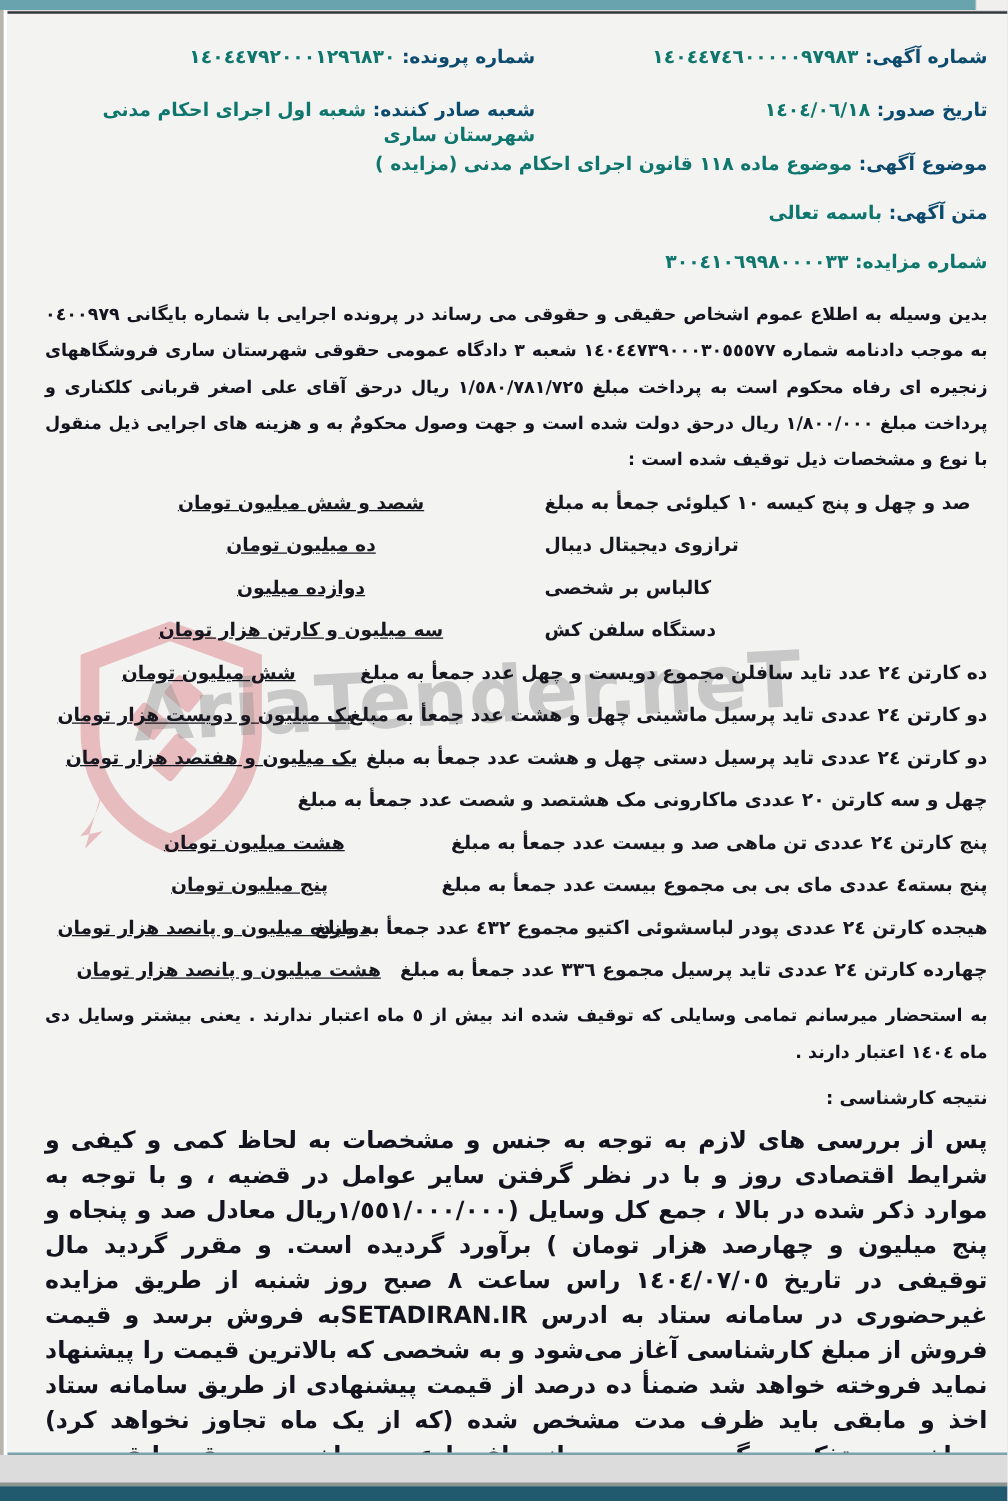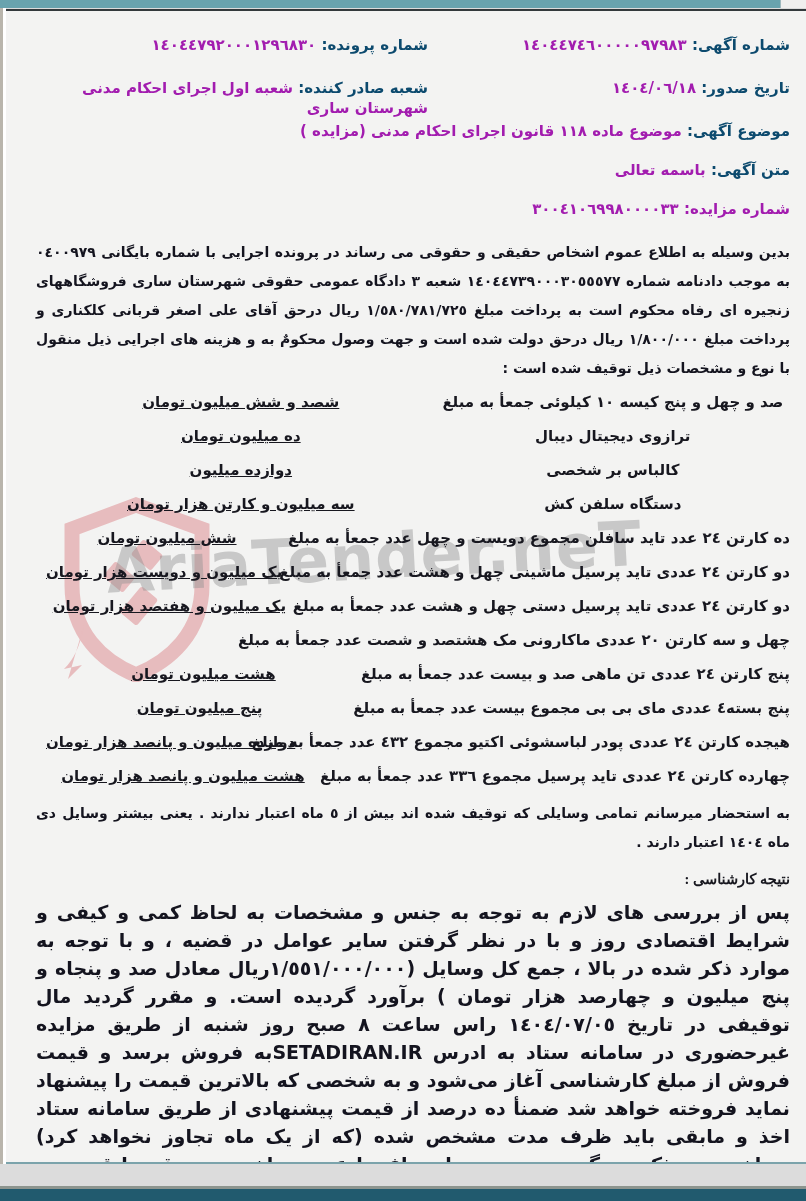--- a/index.html
+++ b/index.html
@@ -40,7 +40,7 @@
   .hcell2{flex:1;}
   .srow{height:20px;margin-bottom:19px;line-height:20px;}
   .lbl-red{color:#0c4a6e;}
-  .val{color:#a21caf;}
+  .val{color:#0f766e;}
   .para{
     text-align:justify;line-height:29px;font-size:14px;color:#14141f;
     margin:0 0 8px 0;

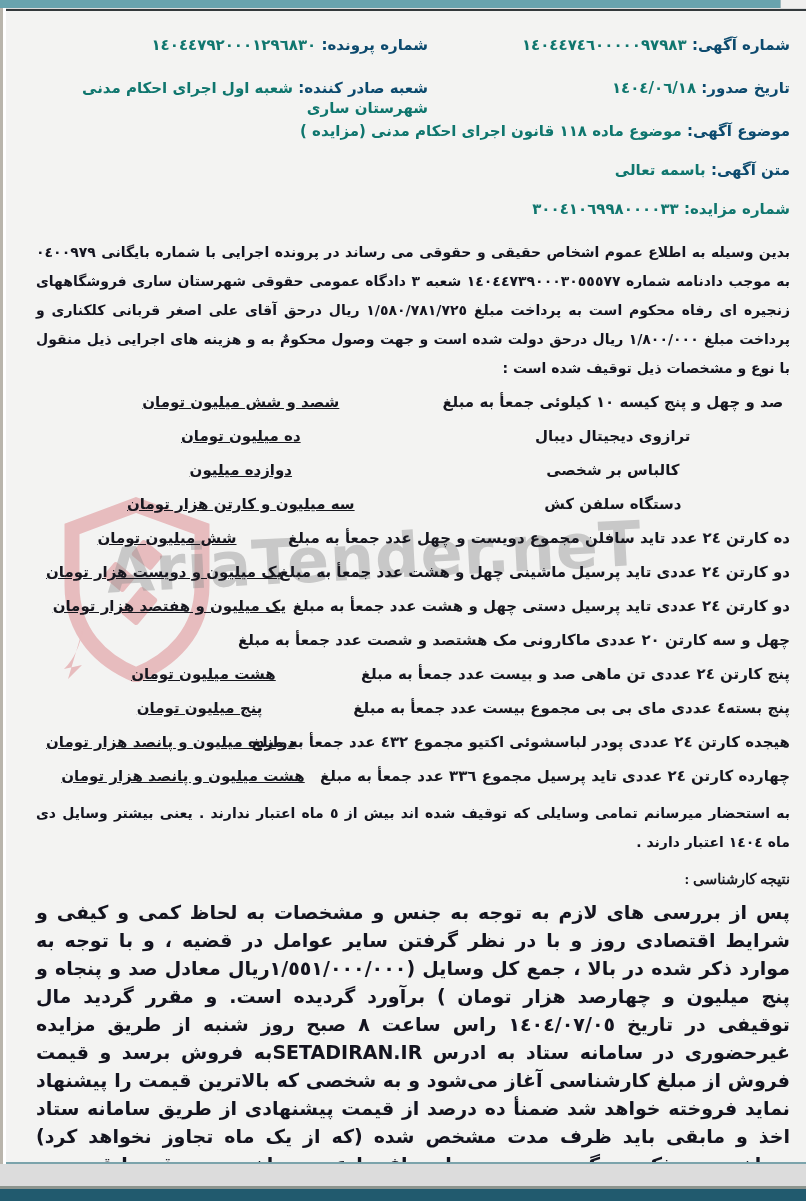--- a/index.html
+++ b/index.html
@@ -47,7 +47,7 @@
   }
   .items{margin:2px 0 0 0;}
   .irow{display:flex;align-items:baseline;min-height:34px;line-height:22px;}
-  .idesc{flex:0 1 auto;min-width:47%;text-align:center;white-space:nowrap;}
+  .idesc{flex:0 1 auto;min-width:47%;text-align:left;white-space:nowrap;}
   .ival{flex:1 1 auto;text-align:center;white-space:nowrap;padding-left:10px;text-decoration:underline;}
   .validity{}
   .expert{height:29px;line-height:29px;font-size:14.5px;margin-top:2px;font-family:Liberation Serif, serif;}

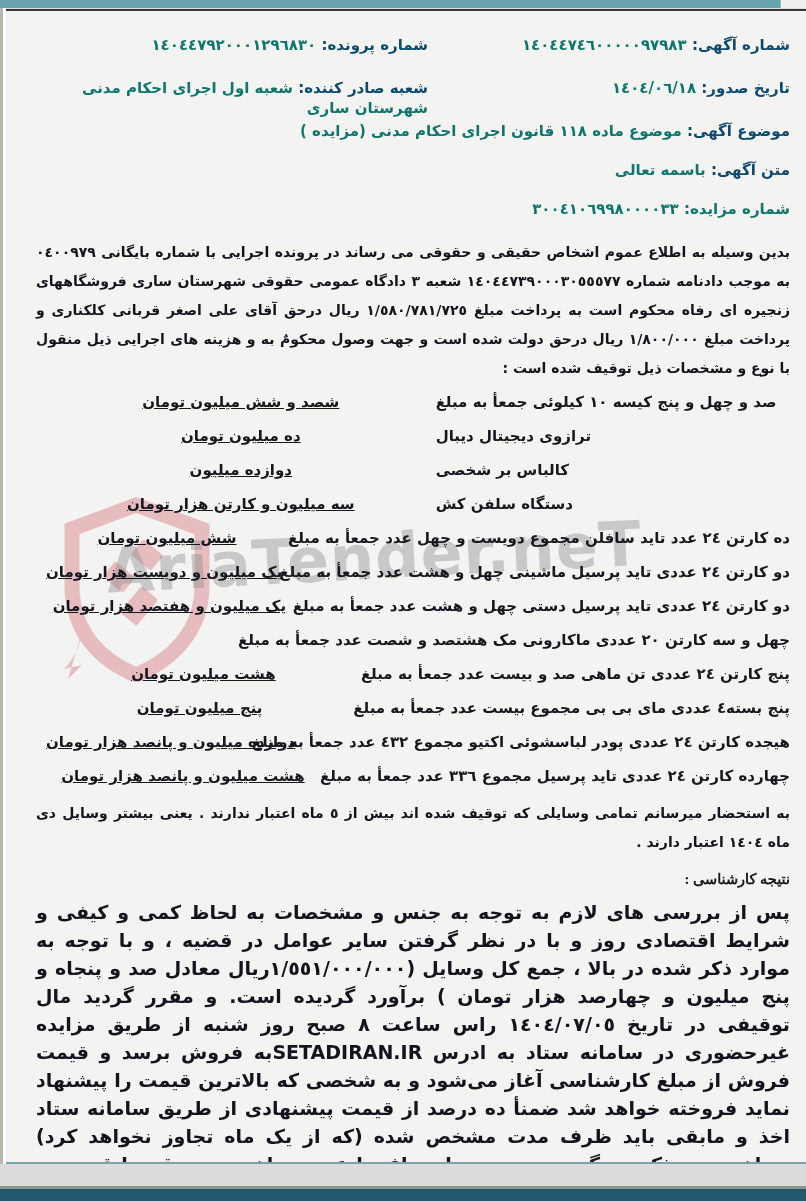--- a/index.html
+++ b/index.html
@@ -50,7 +50,7 @@
   .idesc{flex:0 1 auto;min-width:47%;text-align:left;white-space:nowrap;}
   .ival{flex:1 1 auto;text-align:center;white-space:nowrap;padding-left:10px;text-decoration:underline;}
   .validity{}
-  .expert{height:29px;line-height:29px;font-size:14.5px;margin-top:2px;font-family:Liberation Serif, serif;}
+  .expert{height:29px;line-height:29px;font-size:14.5px;margin-top:2px;}
   .final{line-height:28px;font-size:19px;margin-top:4px;}
   .footer-line{position:absolute;left:0;top:1186px;width:806px;height:3px;background:#8d958f;}
   .footer-bar{position:absolute;left:0;top:1189px;width:806px;height:12px;background:#215a6e;}

